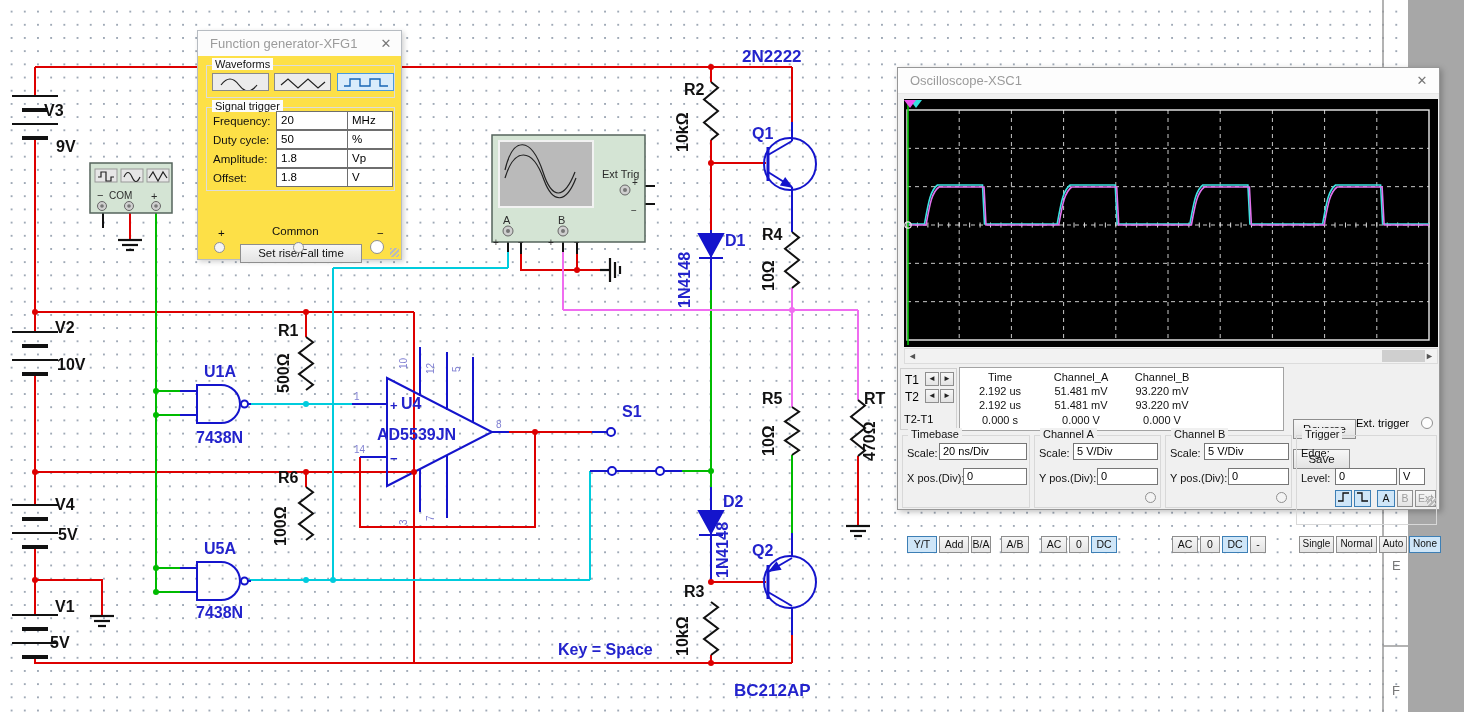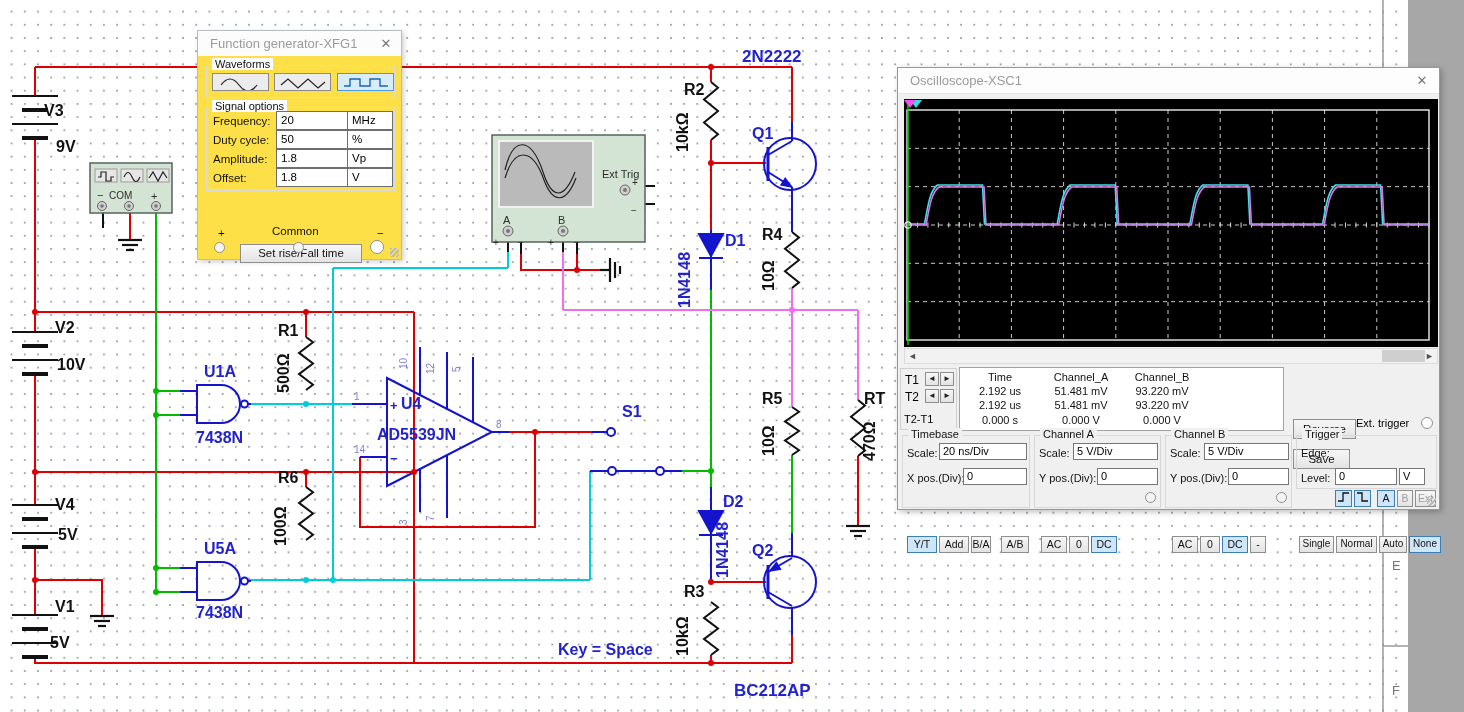--- a/index.html
+++ b/index.html
@@ -402,7 +402,7 @@
         </svg>
     </div>
     <div class="group" style="left:8px;top:76px;width:189px;height:84px;border-color:#dcdcdc;">
-      <span class="legend" style="background:#fcfcfc;">Signal options</span>
+      <span class="legend" style="background:#fcfcfc;">Signal trigger</span>
     </div>
     <span class="fg-label" style="left:15px;top:84px;">Frequency:</span>
     <div class="fg-box" style="left:78px;top:80px;width:89px;height:19px;">20</div>

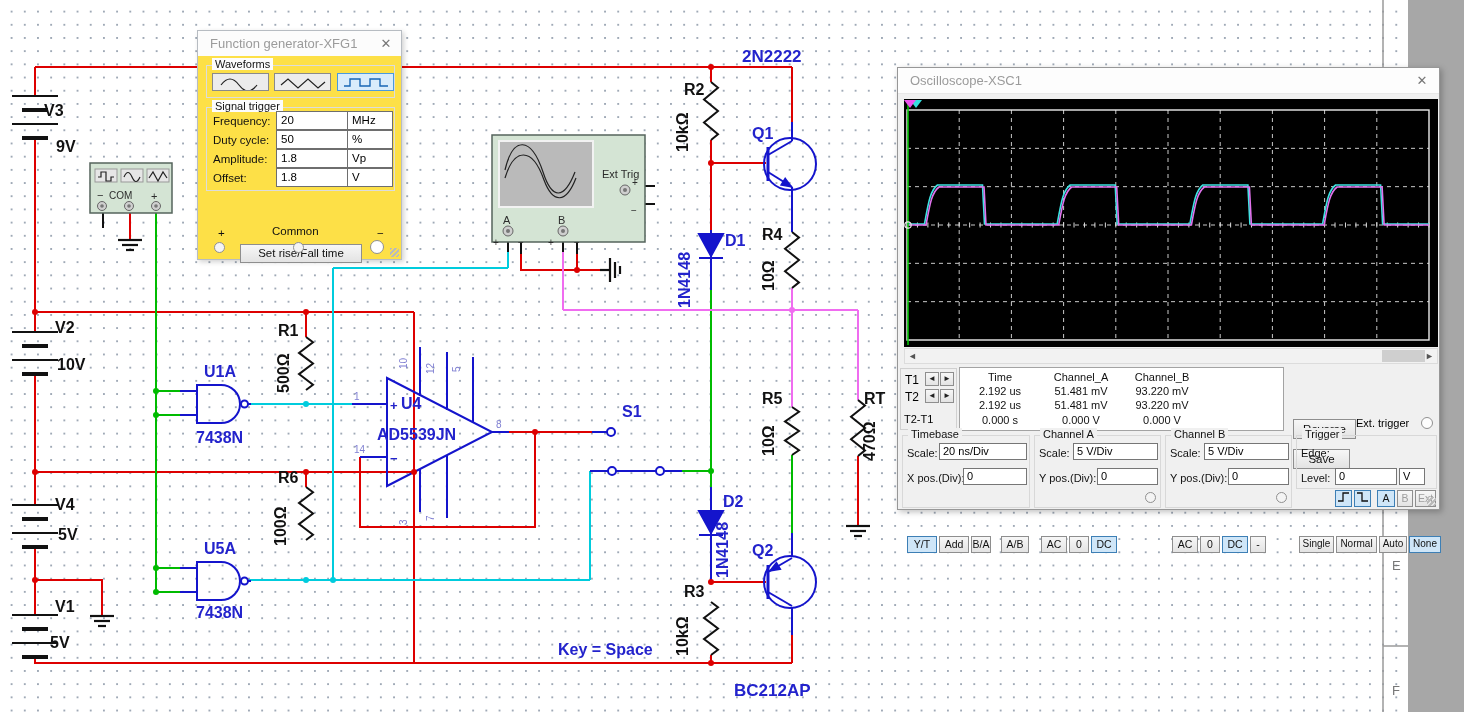--- a/index.html
+++ b/index.html
@@ -584,7 +584,7 @@
       <div class="radio" style="left:110px;top:56px;width:11px;height:11px;"></div>
     </div>
 
-    <div class="group" style="left:398px;top:367px;width:141px;height:54px;">
+    <div class="group" style="left:398px;top:367px;width:141px;height:90px;">
       <span class="legend">Trigger</span>
       <span class="glabel" style="left:4px;top:11px;">Edge:</span>
       <div class="abtn sel" style="left:38px;top:7px;width:17px;">

